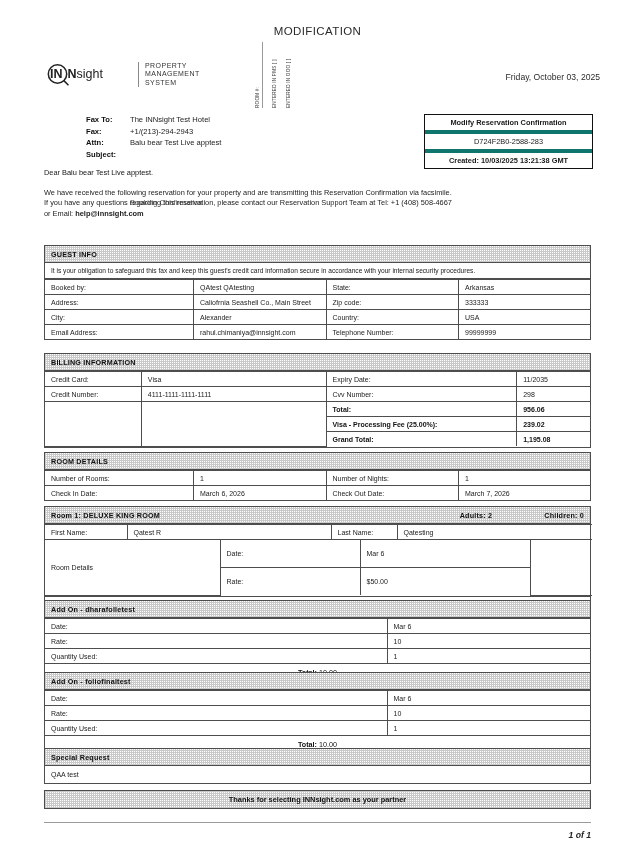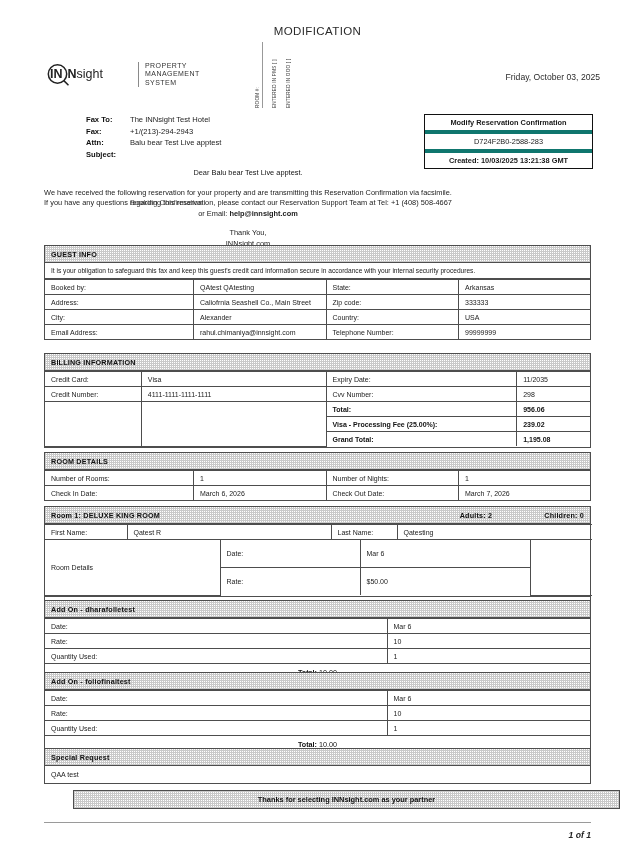--- a/index.html
+++ b/index.html
@@ -67,7 +67,7 @@
   .confirm-box .b{font-weight:bold;}
   
   .letter{position:absolute;top:168px;left:44px;width:408px;font-size:7.4px;line-height:10.5px;color:#222;}
-  .letter p{margin:0 0 9px 0;text-align:center;}
+  .letter p{margin:0 0 9px 0;}
   .letter .nm{font-weight:normal;color:#111;}
   .letter b{font-weight:bold;}
   

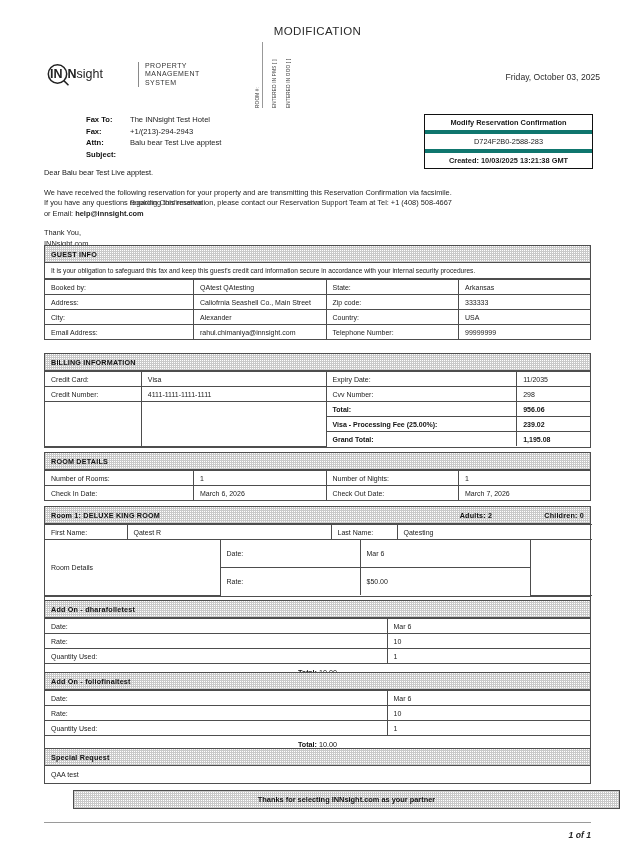--- a/index.html
+++ b/index.html
@@ -187,7 +187,6 @@
   <div class="letter">
     <p><span>Dear </span><span class="nm">Balu bear Test Live apptest.</span></p>
     <p><span>We have received the following reservation for your property and are transmitting this Reservation Confirmation via facsimile. If you have any questions regarding this reservation, please contact our Reservation Support Team at Tel: +1 (408) 508-4667 or Email: </span><b>help@innsight.com</b></p>
-    <p><span>Thank You,</span><br><span>INNsight.com</span></p>
   </div>
 
   <div class="sec" style="top:245px;">

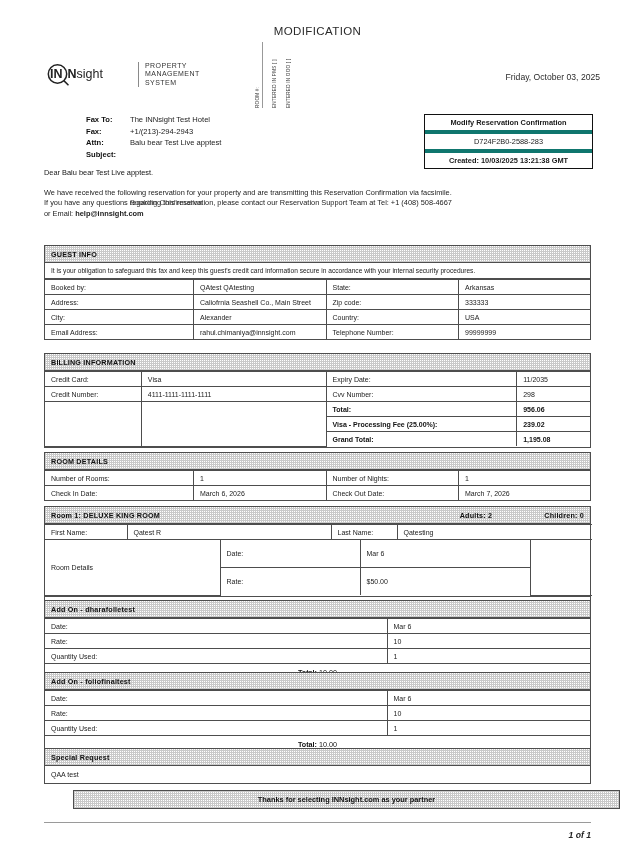--- a/index.html
+++ b/index.html
@@ -414,7 +414,7 @@
     <div class="sr-body">QAA test</div>
   </div>
 
-  <div class="thanks" style="top:790px;margin-left:29px;">Thanks for selecting INNsight.com as your partner</div>
+  <div class="thanks" style="top:790px;">Thanks for selecting INNsight.com as your partner</div>
 
   <div class="pagefoot" style="top:822px;">1 of 1</div>
 

